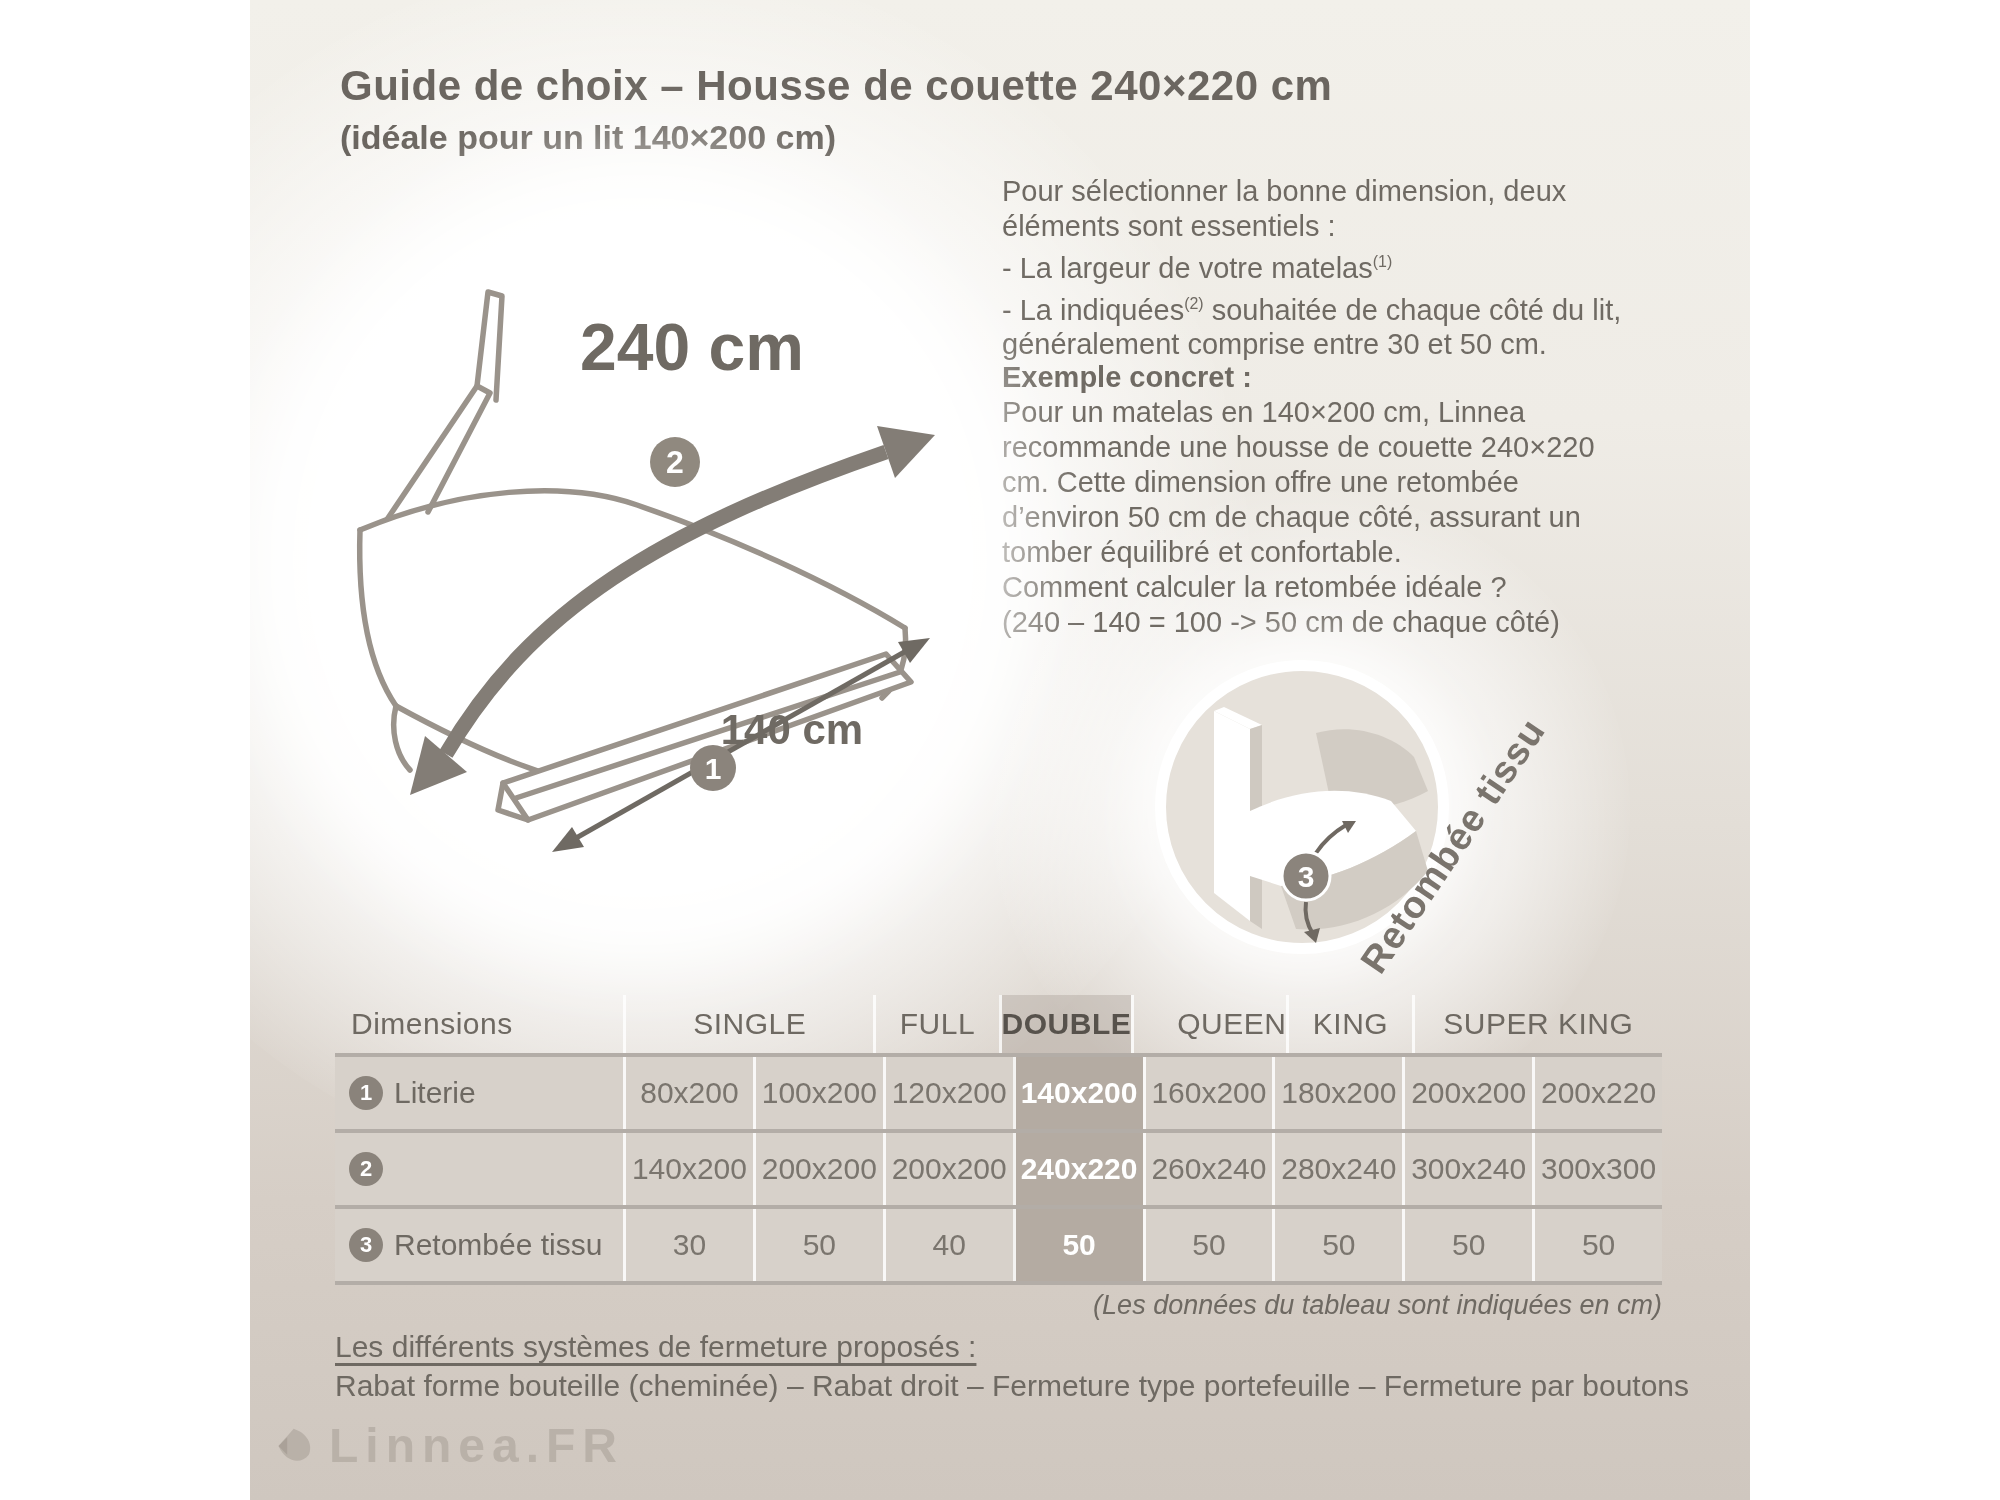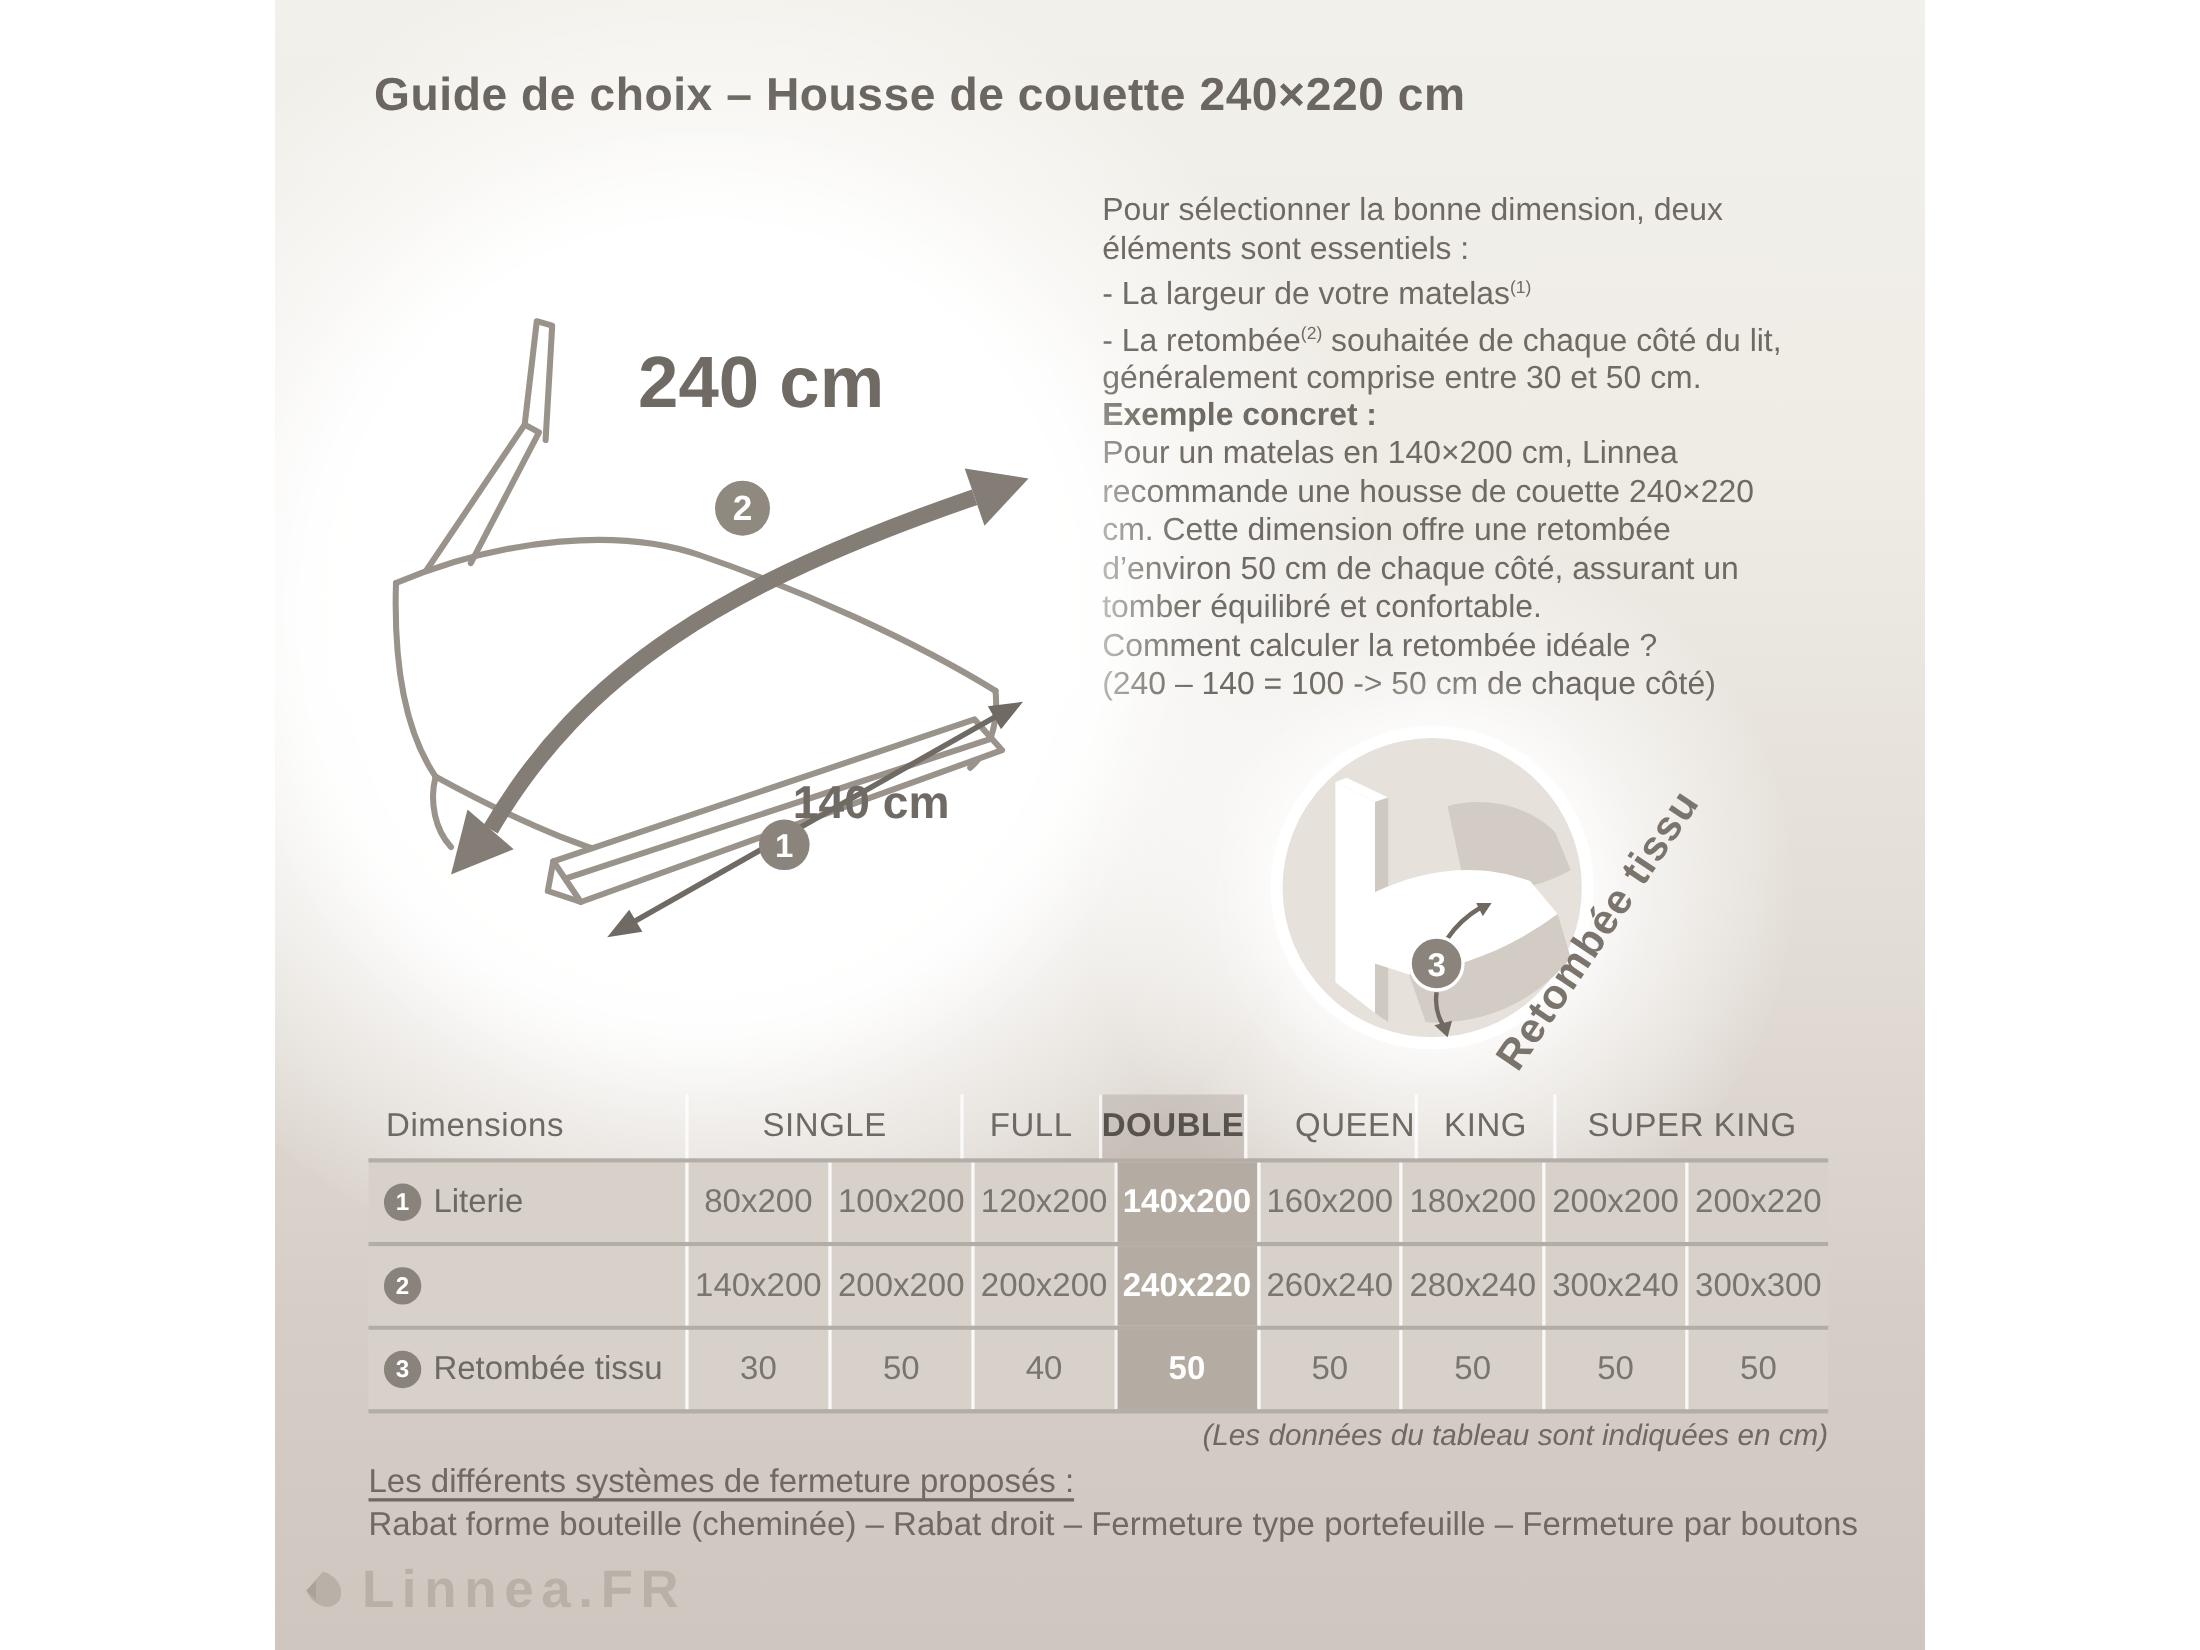--- a/index.html
+++ b/index.html
@@ -73,6 +73,7 @@
     <div class="glow glow2"></div>
 
     <div class="page-title">Guide de choix – Housse de couette 240×220 cm</div>
+    <div class="page-subtitle">(idéale pour un lit 140×200 cm)</div>
 
     <div class="textcol intro">
       <div>Pour sélectionner la bonne dimension, deux éléments sont essentiels :</div>

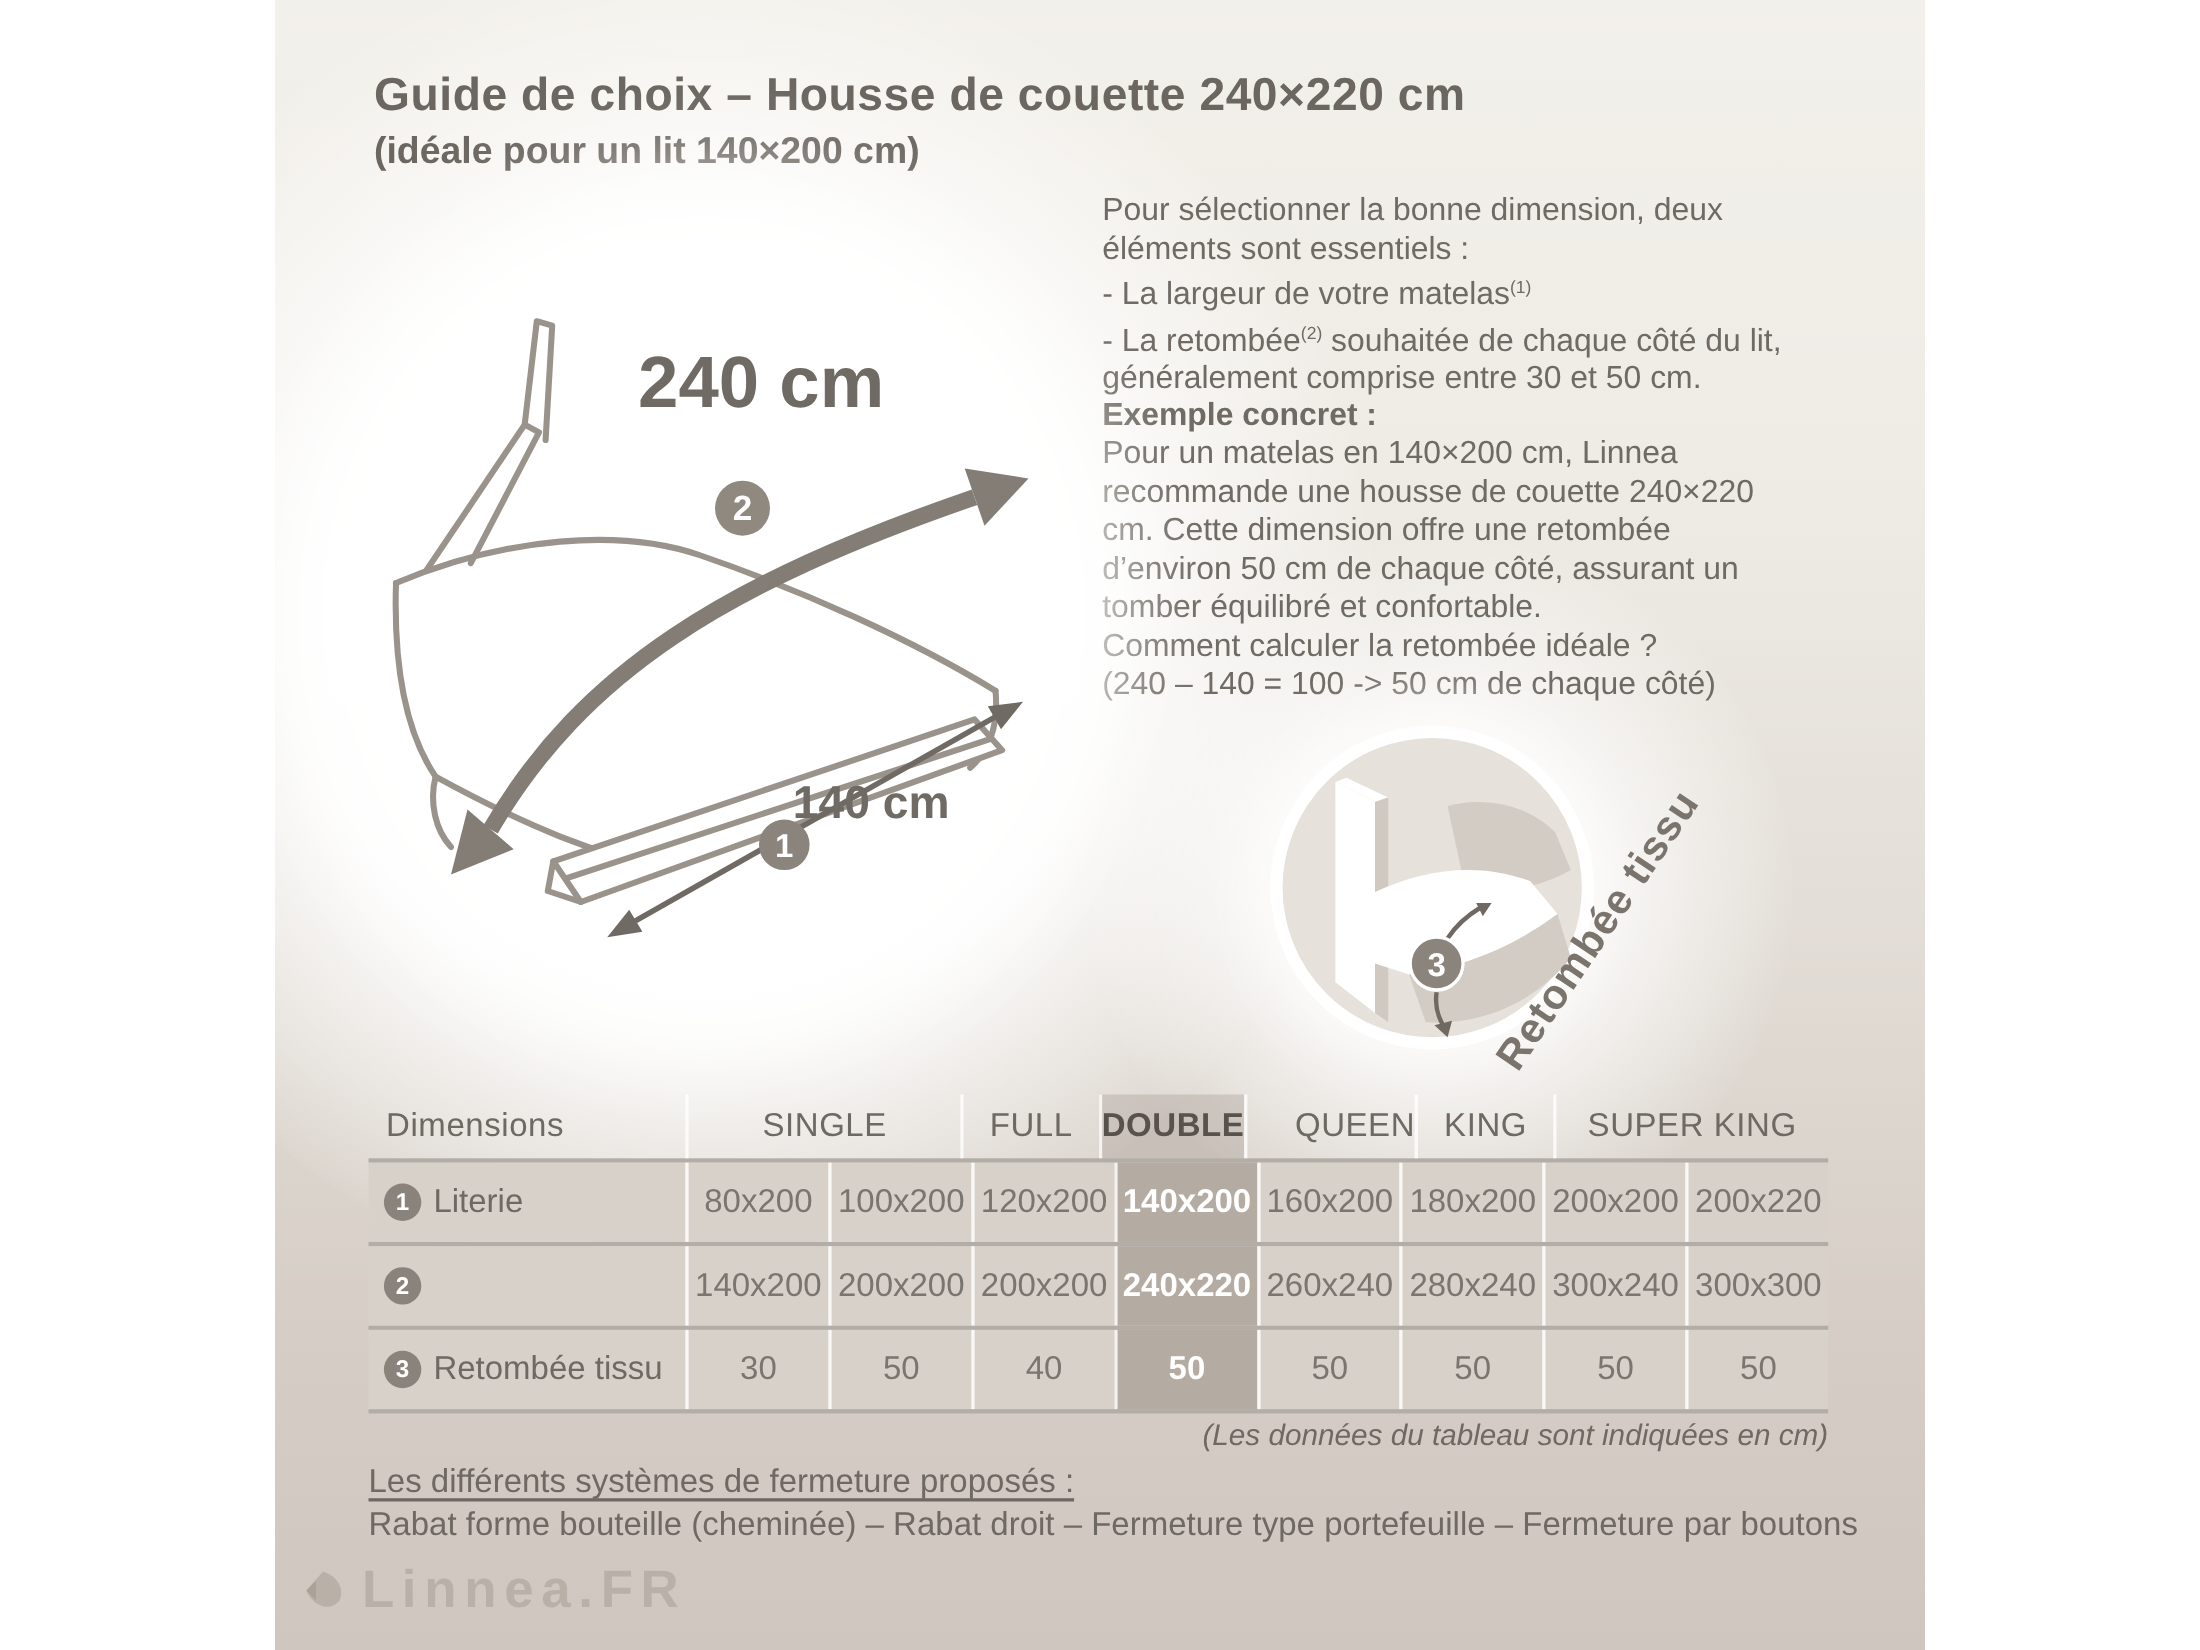--- a/index.html
+++ b/index.html
@@ -78,7 +78,7 @@
     <div class="textcol intro">
       <div>Pour sélectionner la bonne dimension, deux éléments sont essentiels :</div>
       <div><span>- La largeur de votre matelas</span><sup class="sup">(1)</sup></div>
-      <div><span>- La retombée</span><sup class="sup">(2)</sup><span> souhaitée de chaque côté du lit, généralement comprise entre 30 et 50 cm.</span></div>
+      <div><span>- La indiquées</span><sup class="sup">(2)</sup><span> souhaitée de chaque côté du lit, généralement comprise entre 30 et 50 cm.</span></div>
     </div>
 
     <div class="textcol example">

